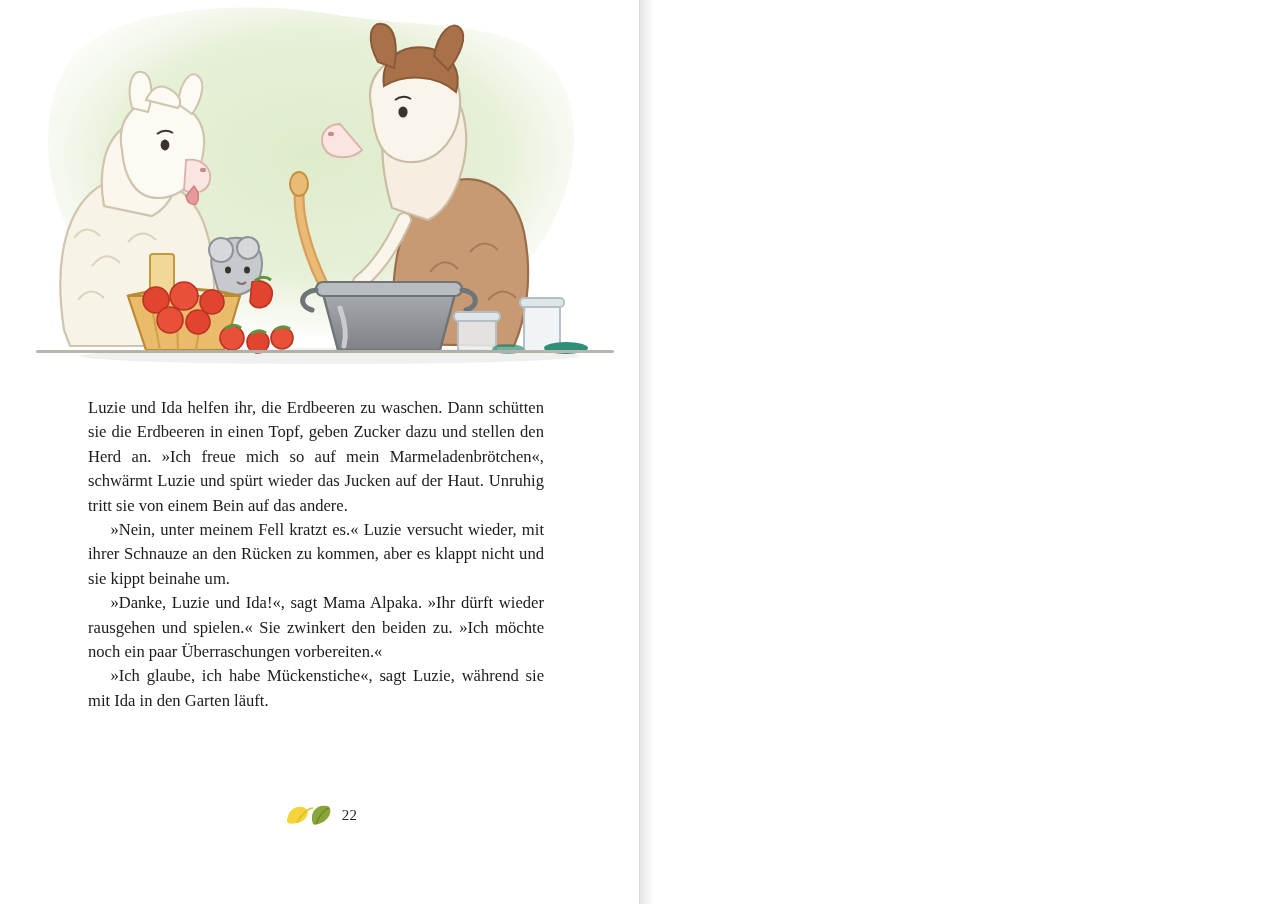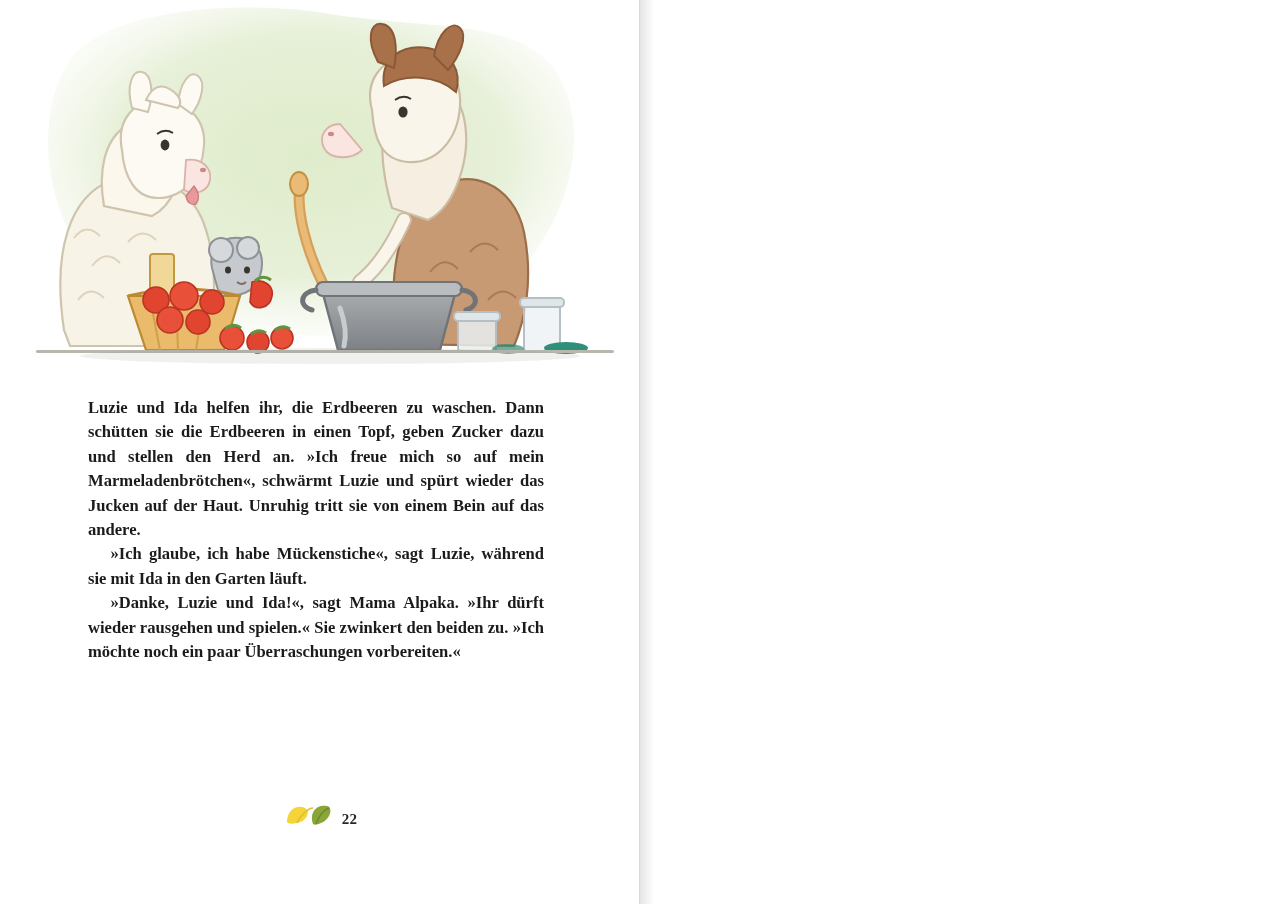--- a/index.html
+++ b/index.html
@@ -26,7 +26,6 @@
     box-sizing: border-box;
     background: #ffffff;
     overflow: hidden;
-    font-weight: bold;
   }
   .page-left {
     border-right: 1px solid #d9d9d9;

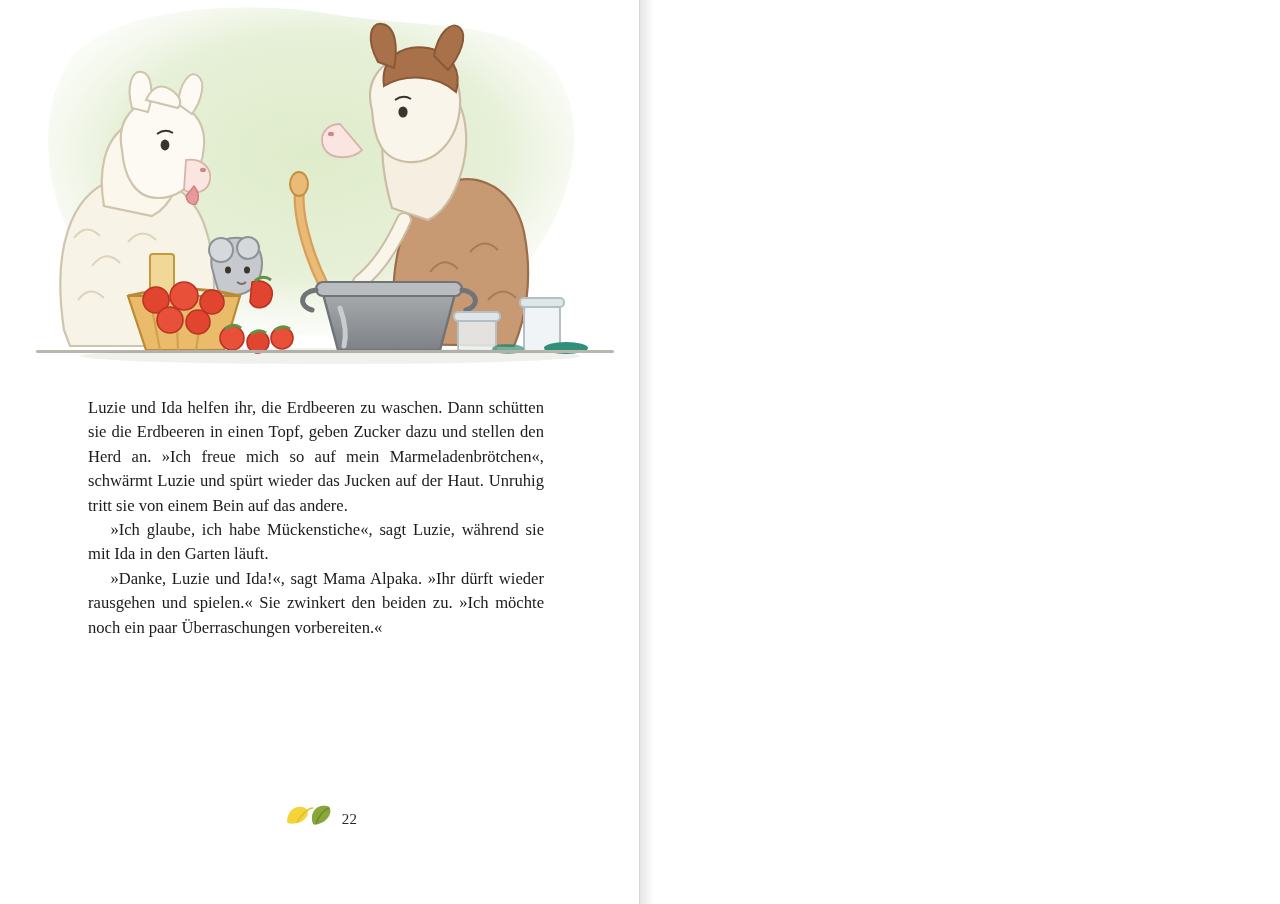--- a/index.html
+++ b/index.html
@@ -230,6 +230,7 @@
 
     <div class="textcol left-text">
       <p>Luzie und Ida helfen ihr, die Erdbeeren zu waschen. Dann schütten sie die Erdbeeren in einen Topf, geben Zucker dazu und stellen den Herd an. »Ich freue mich so auf mein Marmeladenbrötchen«, schwärmt Luzie und spürt wieder das Jucken auf der Haut. Unruhig tritt sie von einem Bein auf das andere.</p>
+      <p class="ind">»Nein, unter meinem Fell kratzt es.« Luzie versucht wieder, mit ihrer Schnauze an den Rücken zu kommen, aber es klappt nicht und sie kippt beinahe um.</p>
       <p class="ind">»Ich glaube, ich habe Mückenstiche«, sagt Luzie, während sie mit Ida in den Garten läuft.</p>
       <p class="ind">»Danke, Luzie und Ida!«, sagt Mama Alpaka. »Ihr dürft wieder rausgehen und spielen.« Sie zwinkert den beiden zu. »Ich möchte noch ein paar Überraschungen vorbereiten.«</p>
     </div>

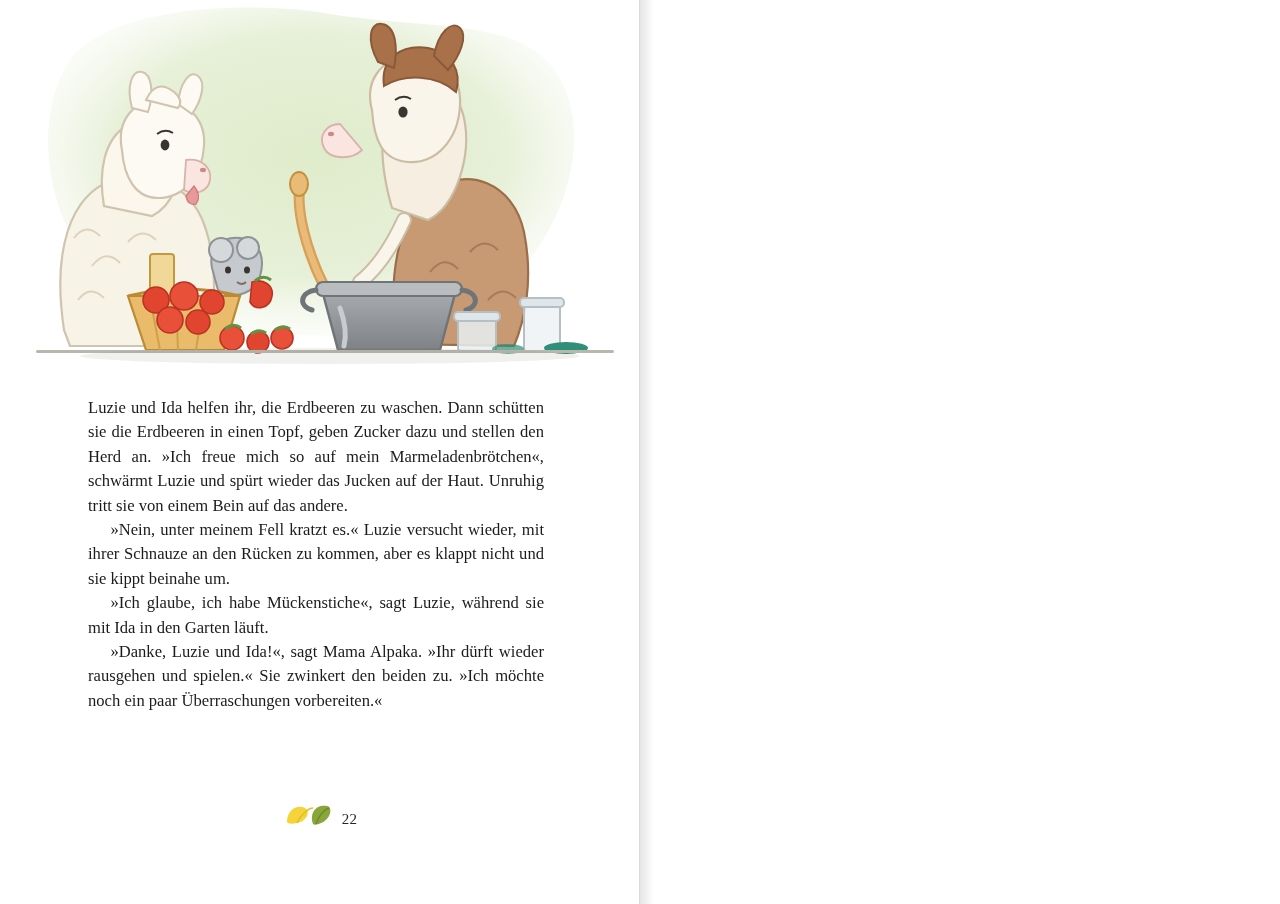--- a/index.html
+++ b/index.html
@@ -231,8 +231,8 @@
     <div class="textcol left-text">
       <p>Luzie und Ida helfen ihr, die Erdbeeren zu waschen. Dann schütten sie die Erdbeeren in einen Topf, geben Zucker dazu und stellen den Herd an. »Ich freue mich so auf mein Marmeladenbrötchen«, schwärmt Luzie und spürt wieder das Jucken auf der Haut. Unruhig tritt sie von einem Bein auf das andere.</p>
       <p class="ind">»Nein, unter meinem Fell kratzt es.« Luzie versucht wieder, mit ihrer Schnauze an den Rücken zu kommen, aber es klappt nicht und sie kippt beinahe um.</p>
+      <p class="ind">»Danke, Luzie und Ida!«, sagt Mama Alpaka. »Ihr dürft wieder rausgehen und spielen.« Sie zwinkert den beiden zu. »Ich möchte noch ein paar Überraschungen vorbereiten.«</p>
       <p class="ind">»Ich glaube, ich habe Mückenstiche«, sagt Luzie, während sie mit Ida in den Garten läuft.</p>
-      <p class="ind">»Danke, Luzie und Ida!«, sagt Mama Alpaka. »Ihr dürft wieder rausgehen und spielen.« Sie zwinkert den beiden zu. »Ich möchte noch ein paar Überraschungen vorbereiten.«</p>
     </div>
 
     <div class="folio">

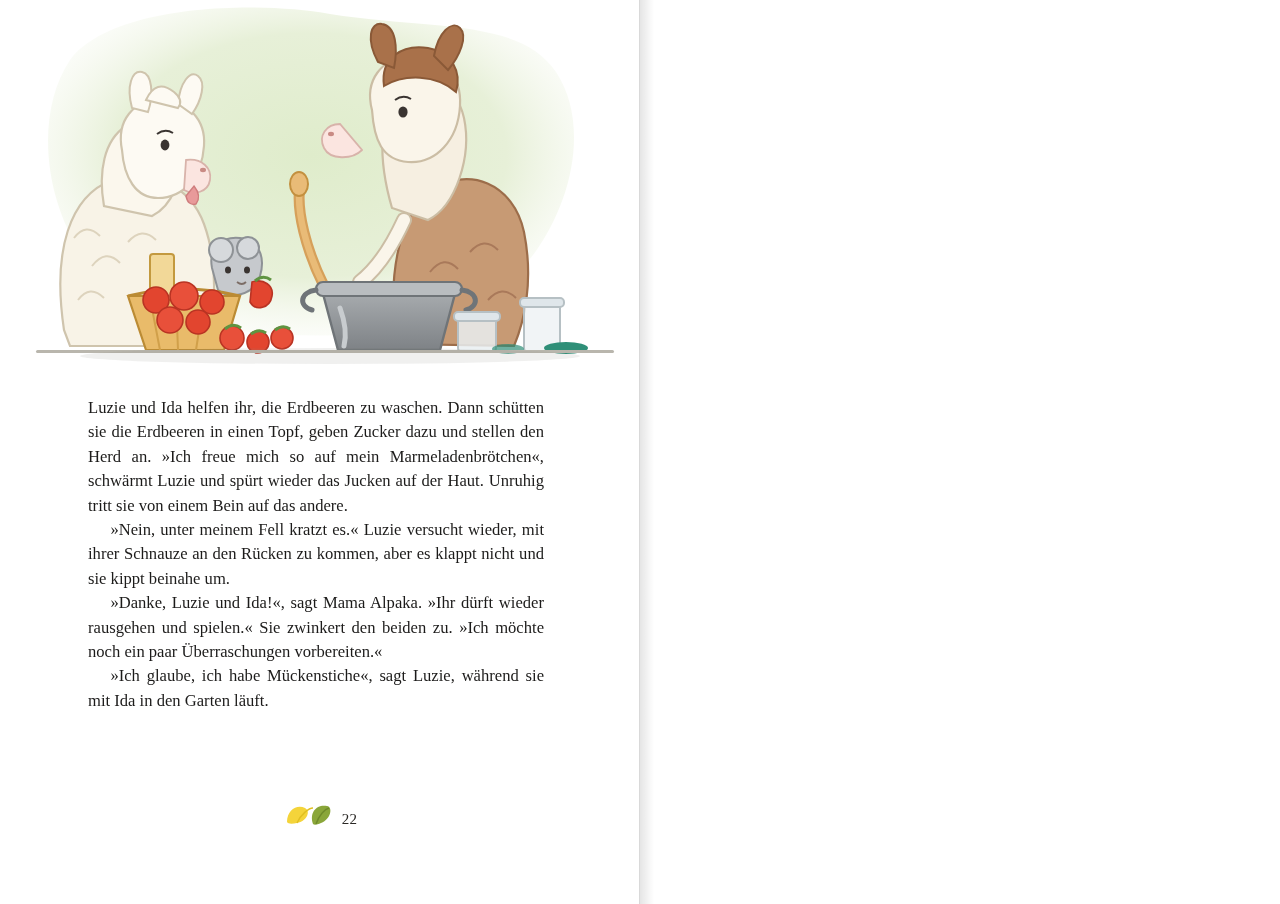--- a/index.html
+++ b/index.html
@@ -75,7 +75,7 @@
   }
   .folio-row {
     display: inline-flex;
-    align-items: flex-end;
+    align-items: center;
     gap: 7px;
   }
   .folio-num { letter-spacing: .02em; }

